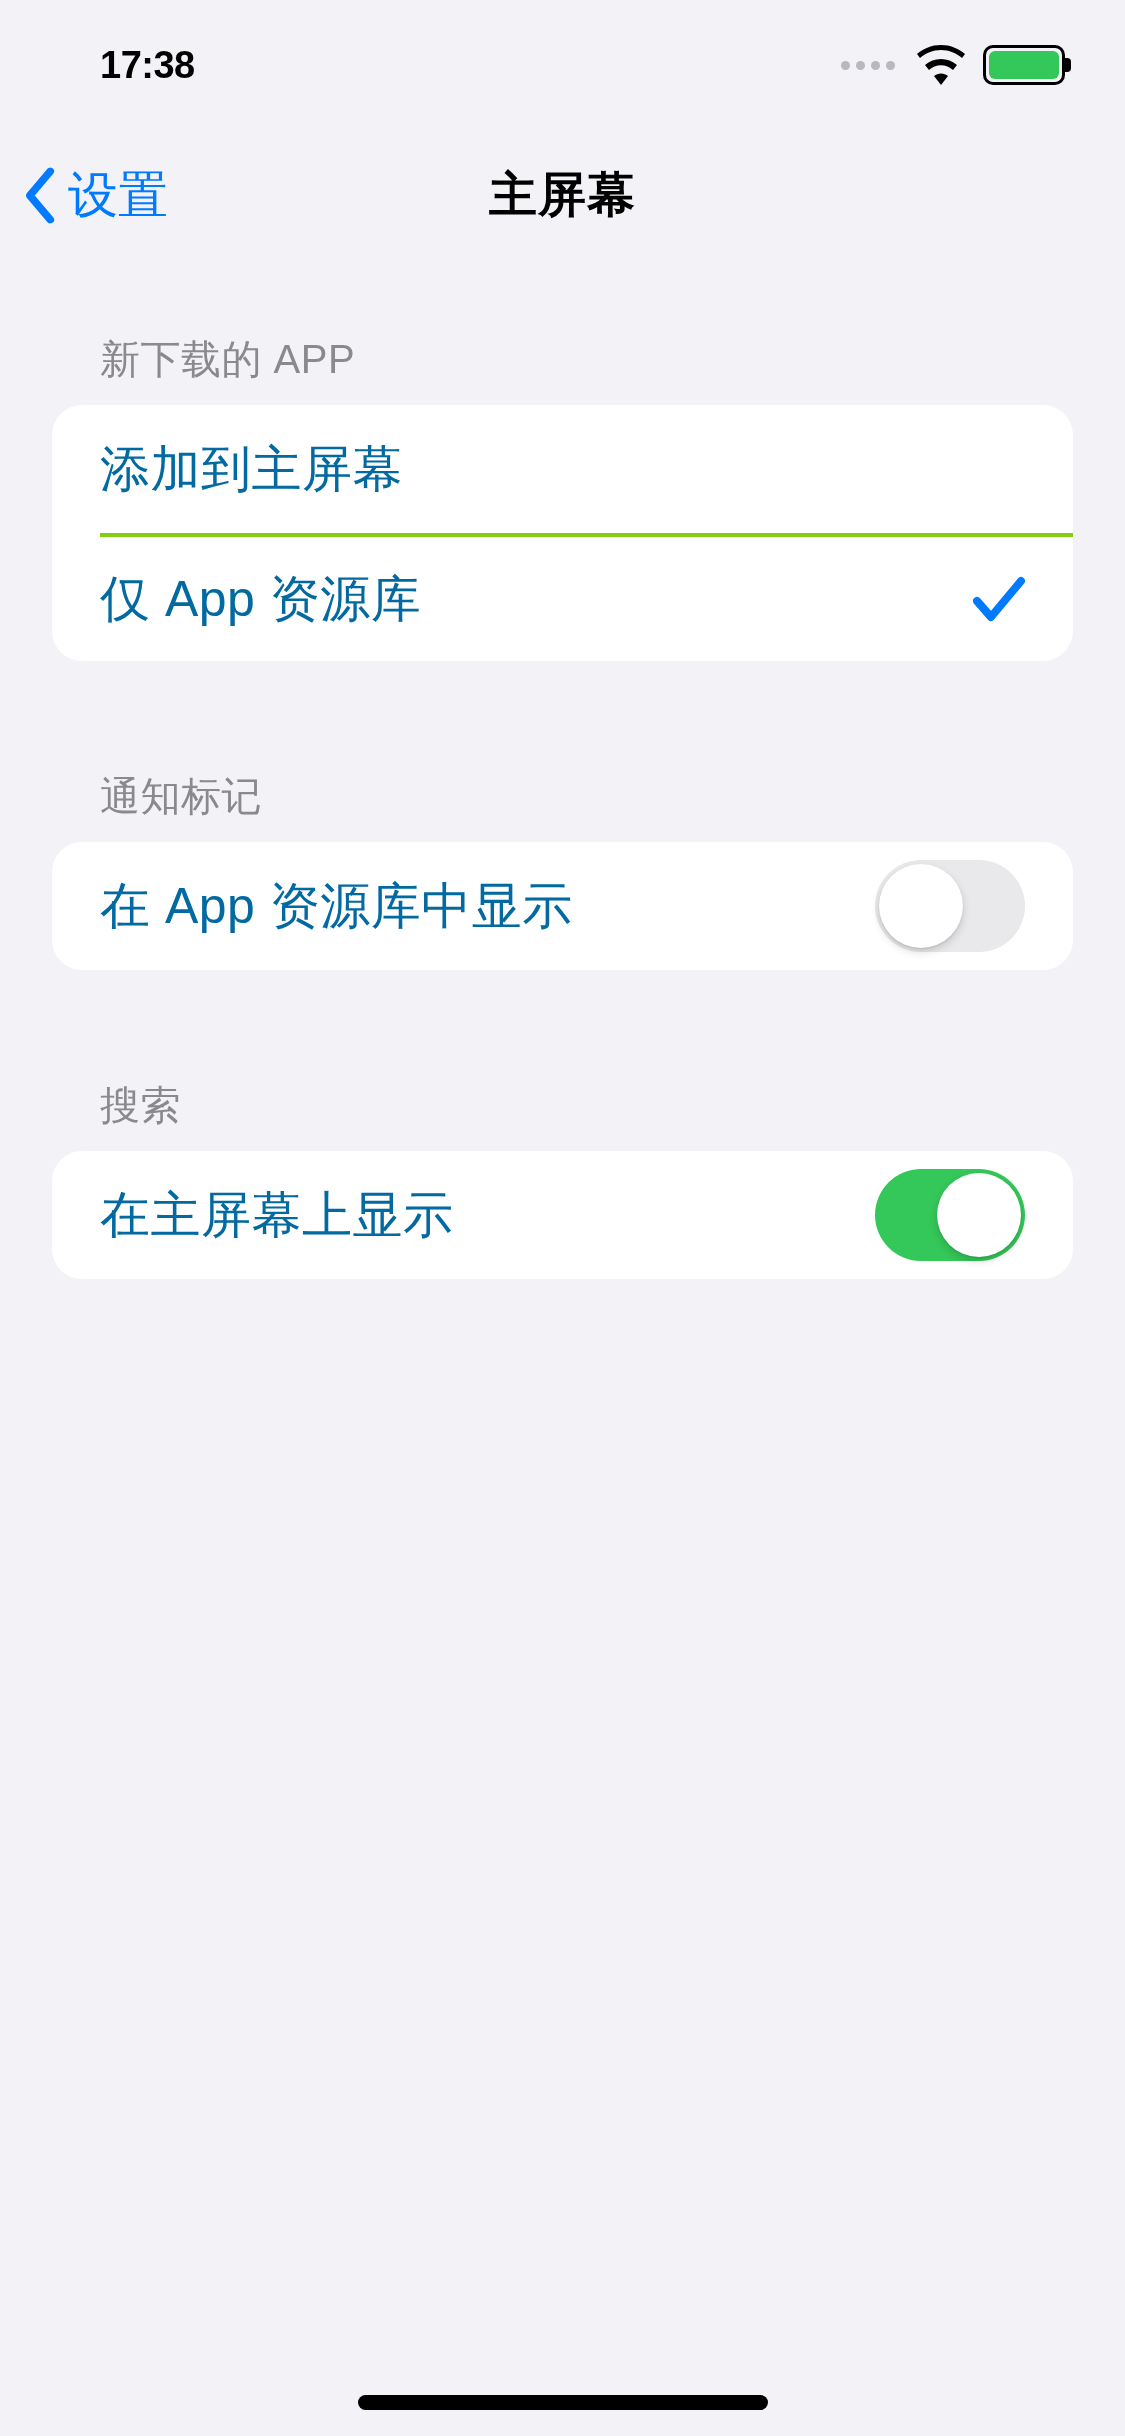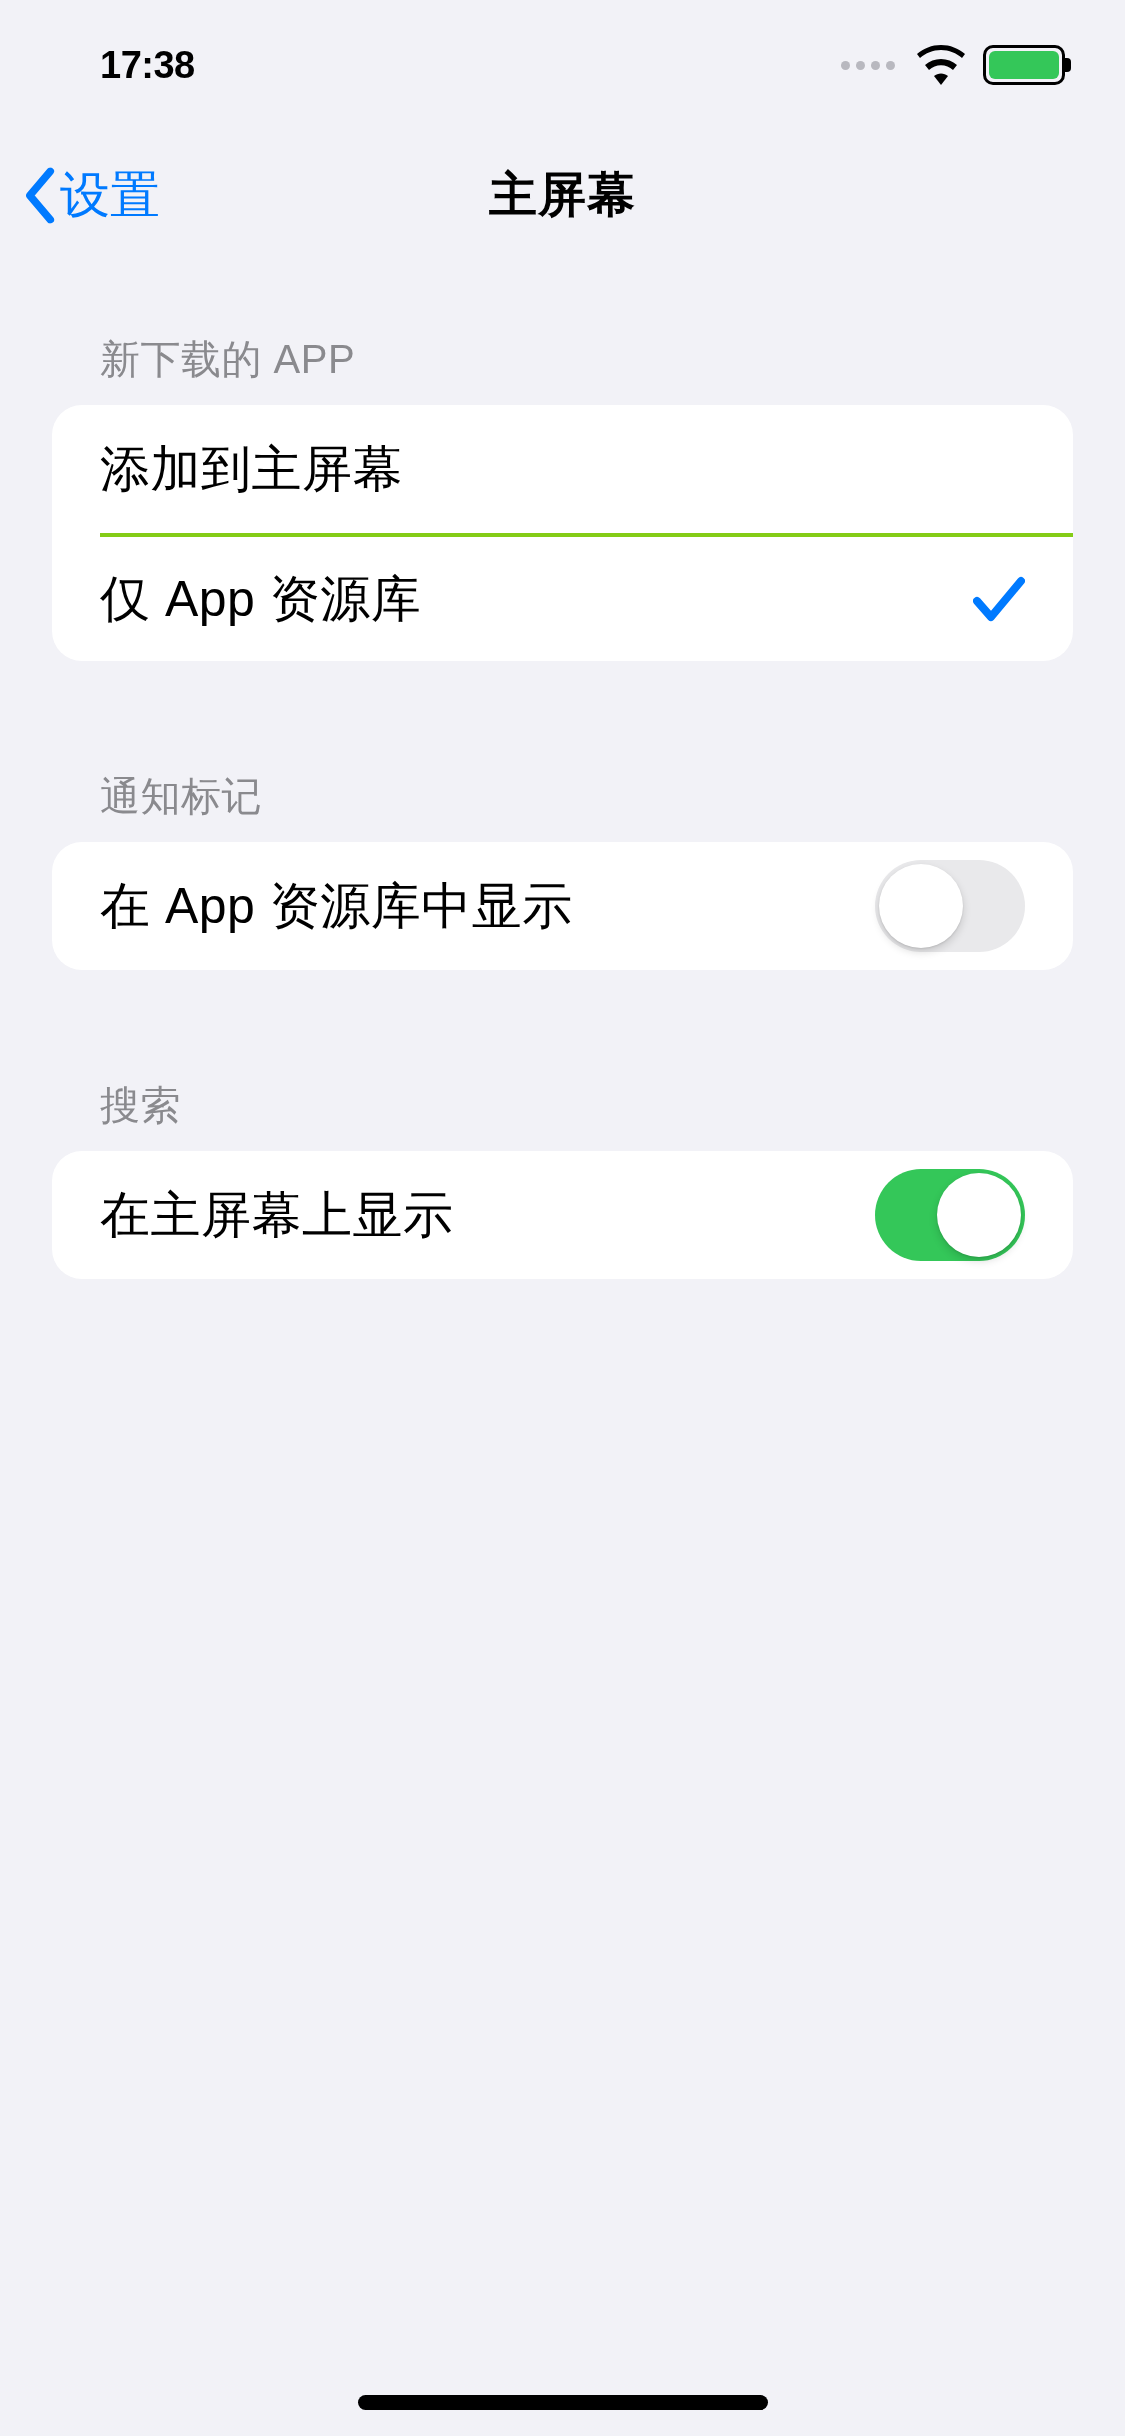--- a/index.html
+++ b/index.html
@@ -87,7 +87,7 @@
       transform: translateY(-50%);
       display: flex;
       align-items: center;
-      gap: 0;
+      gap: 8px;
       color: #007aff;
     }
     .nav-back svg {

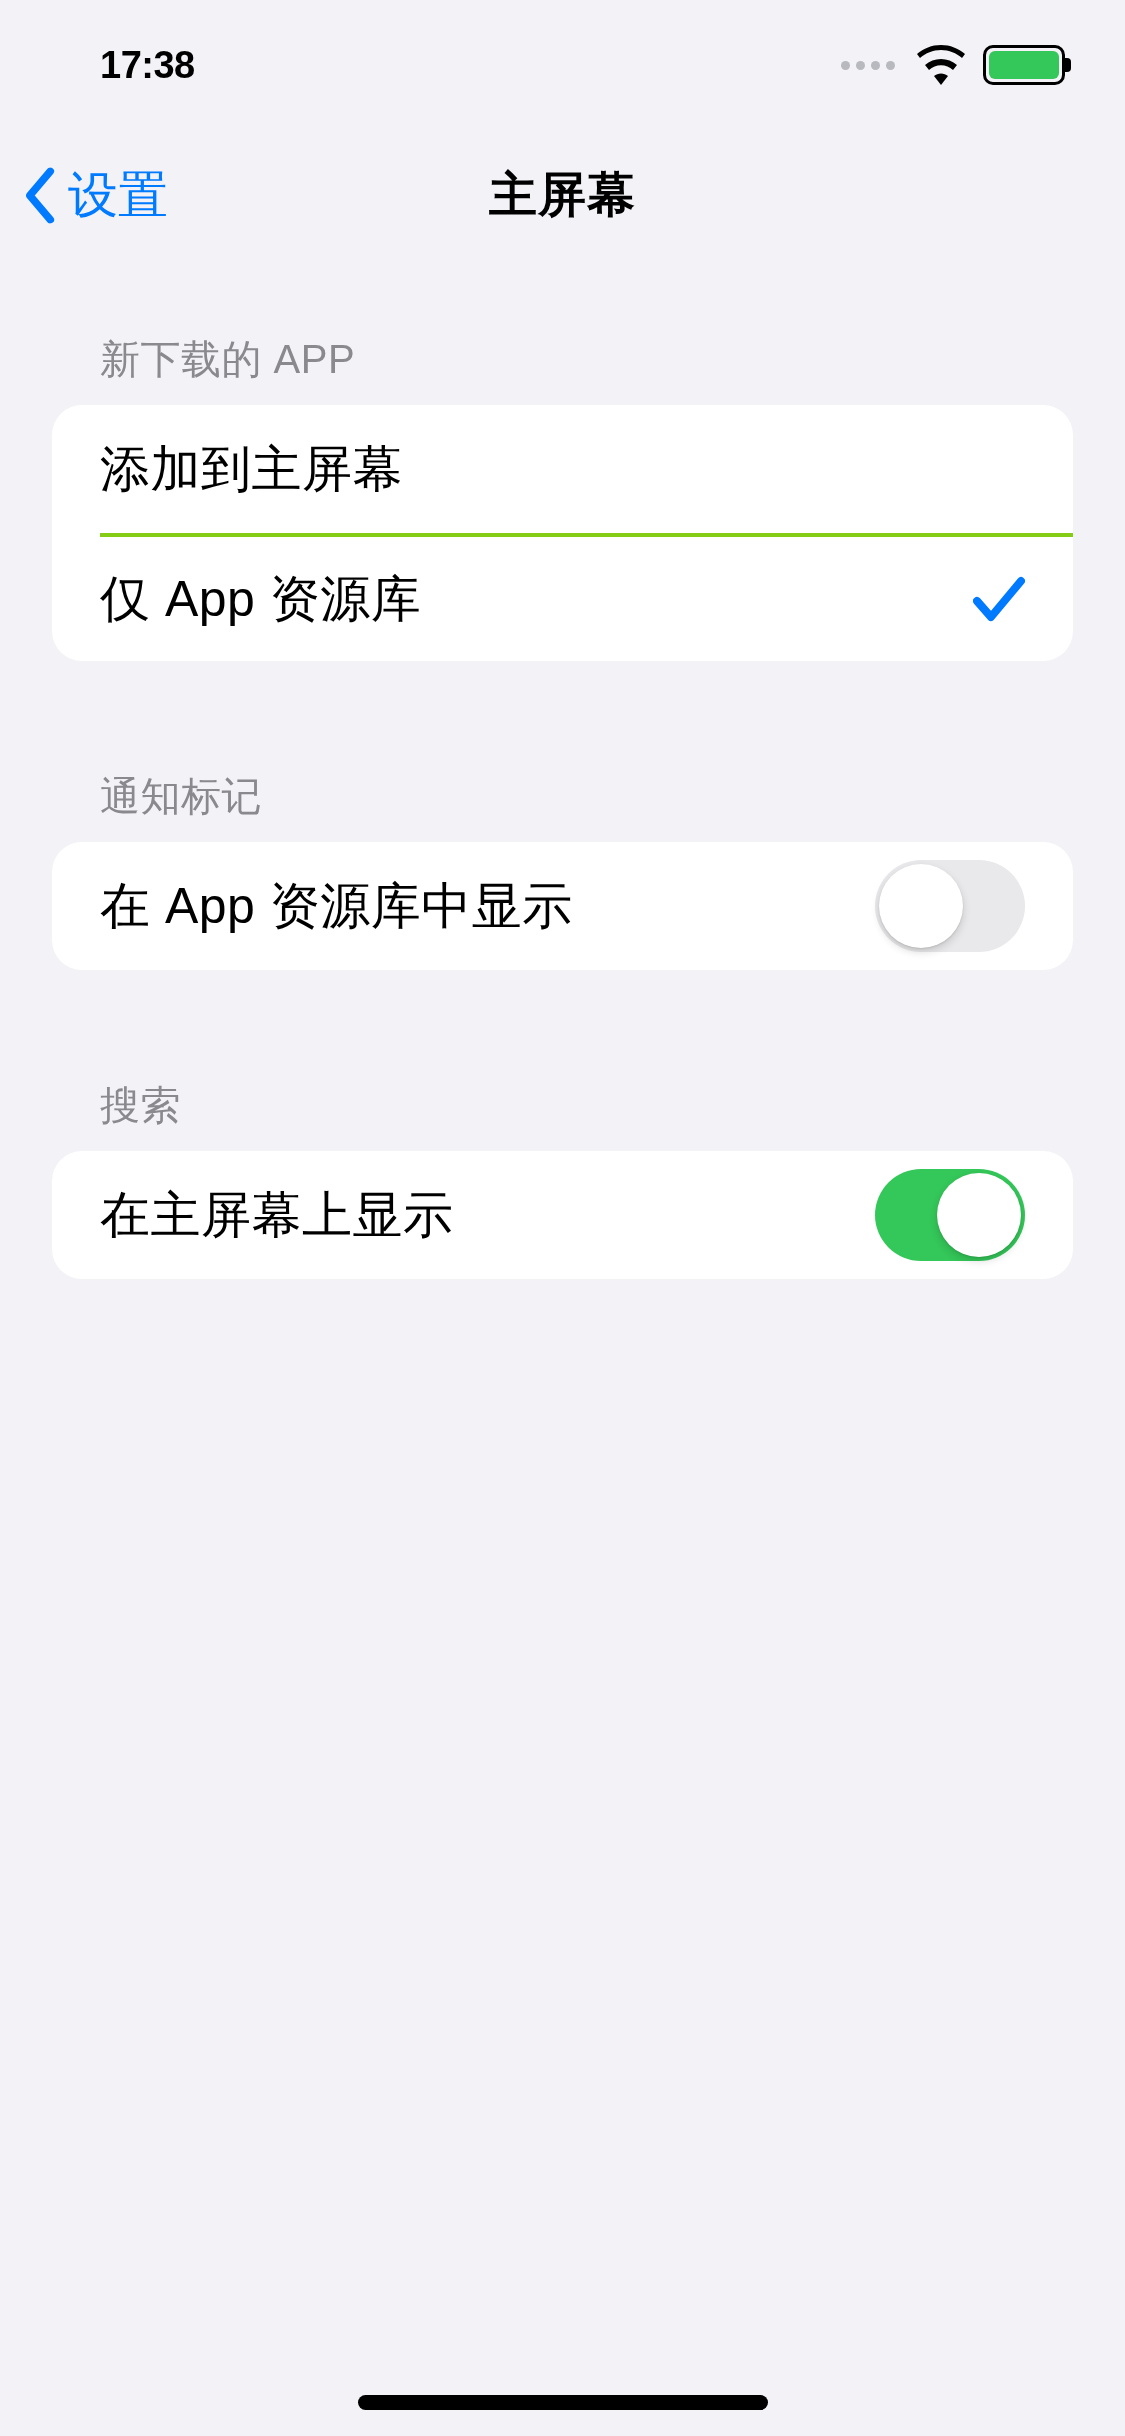--- a/index.html
+++ b/index.html
@@ -140,7 +140,7 @@
     }
     .row-label {
       font-size: 50px;
-      color: #000000;
+      color: #0369a1;
       letter-spacing: 0.5px;
     }
     .checkmark svg {

